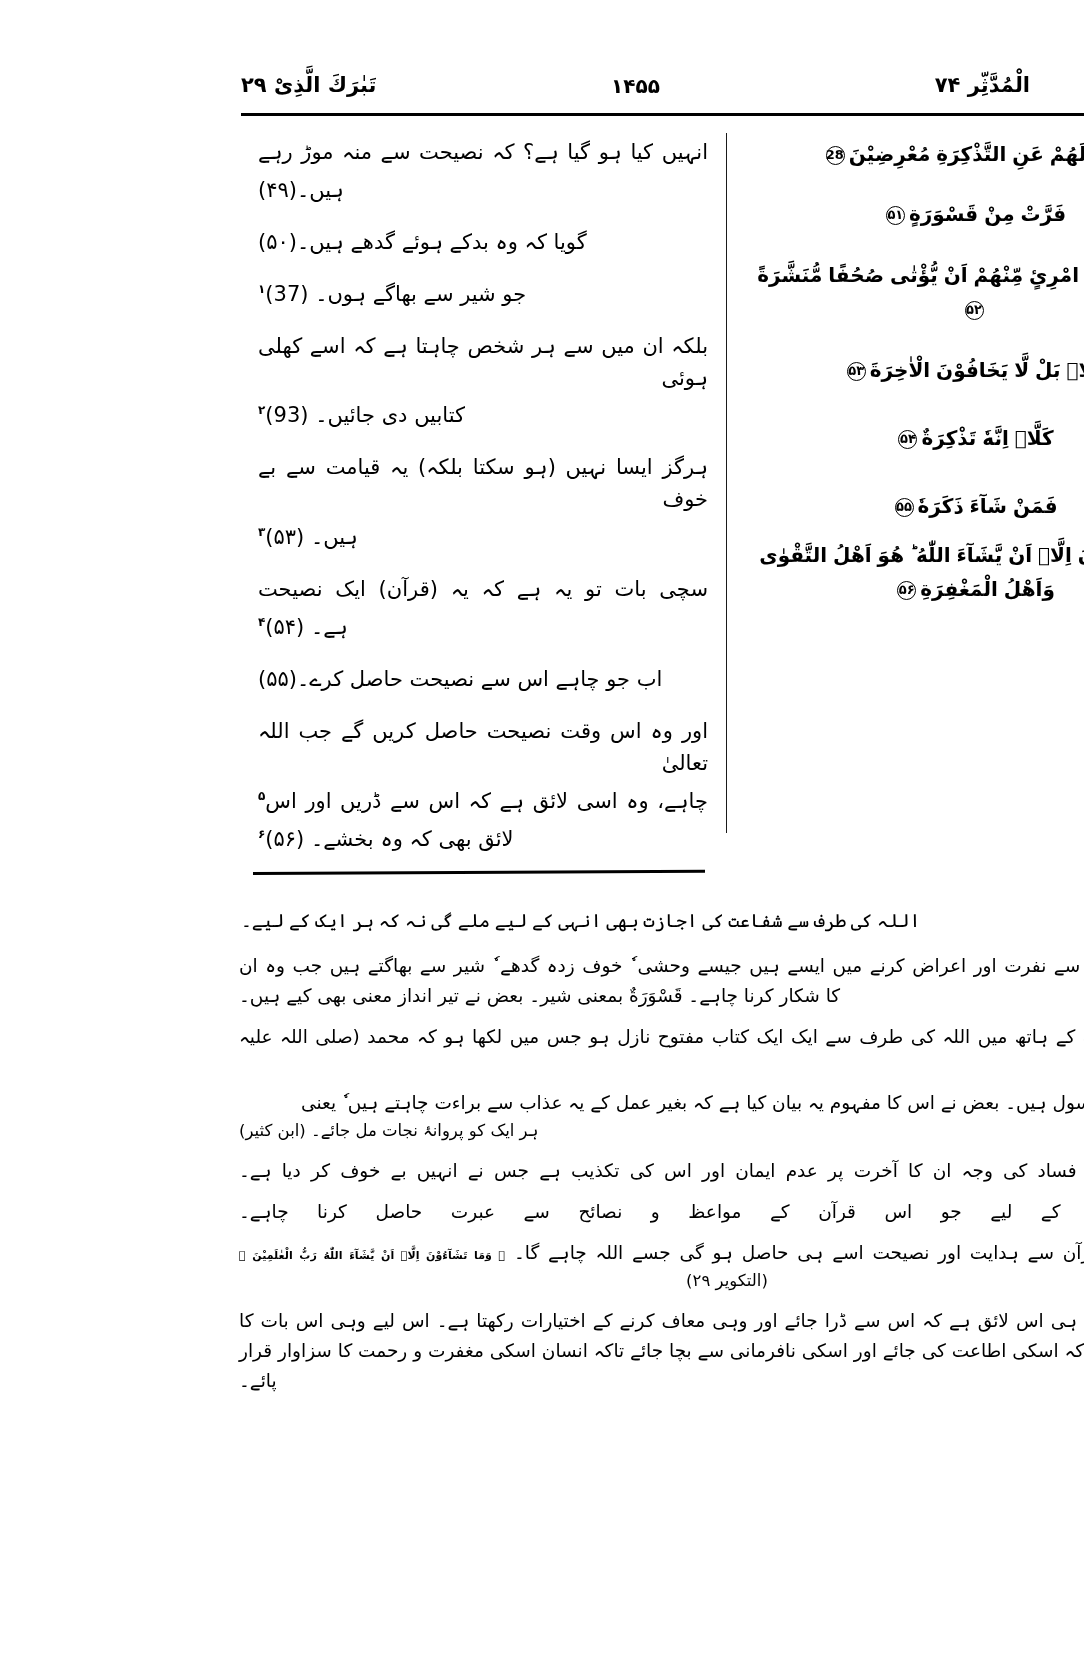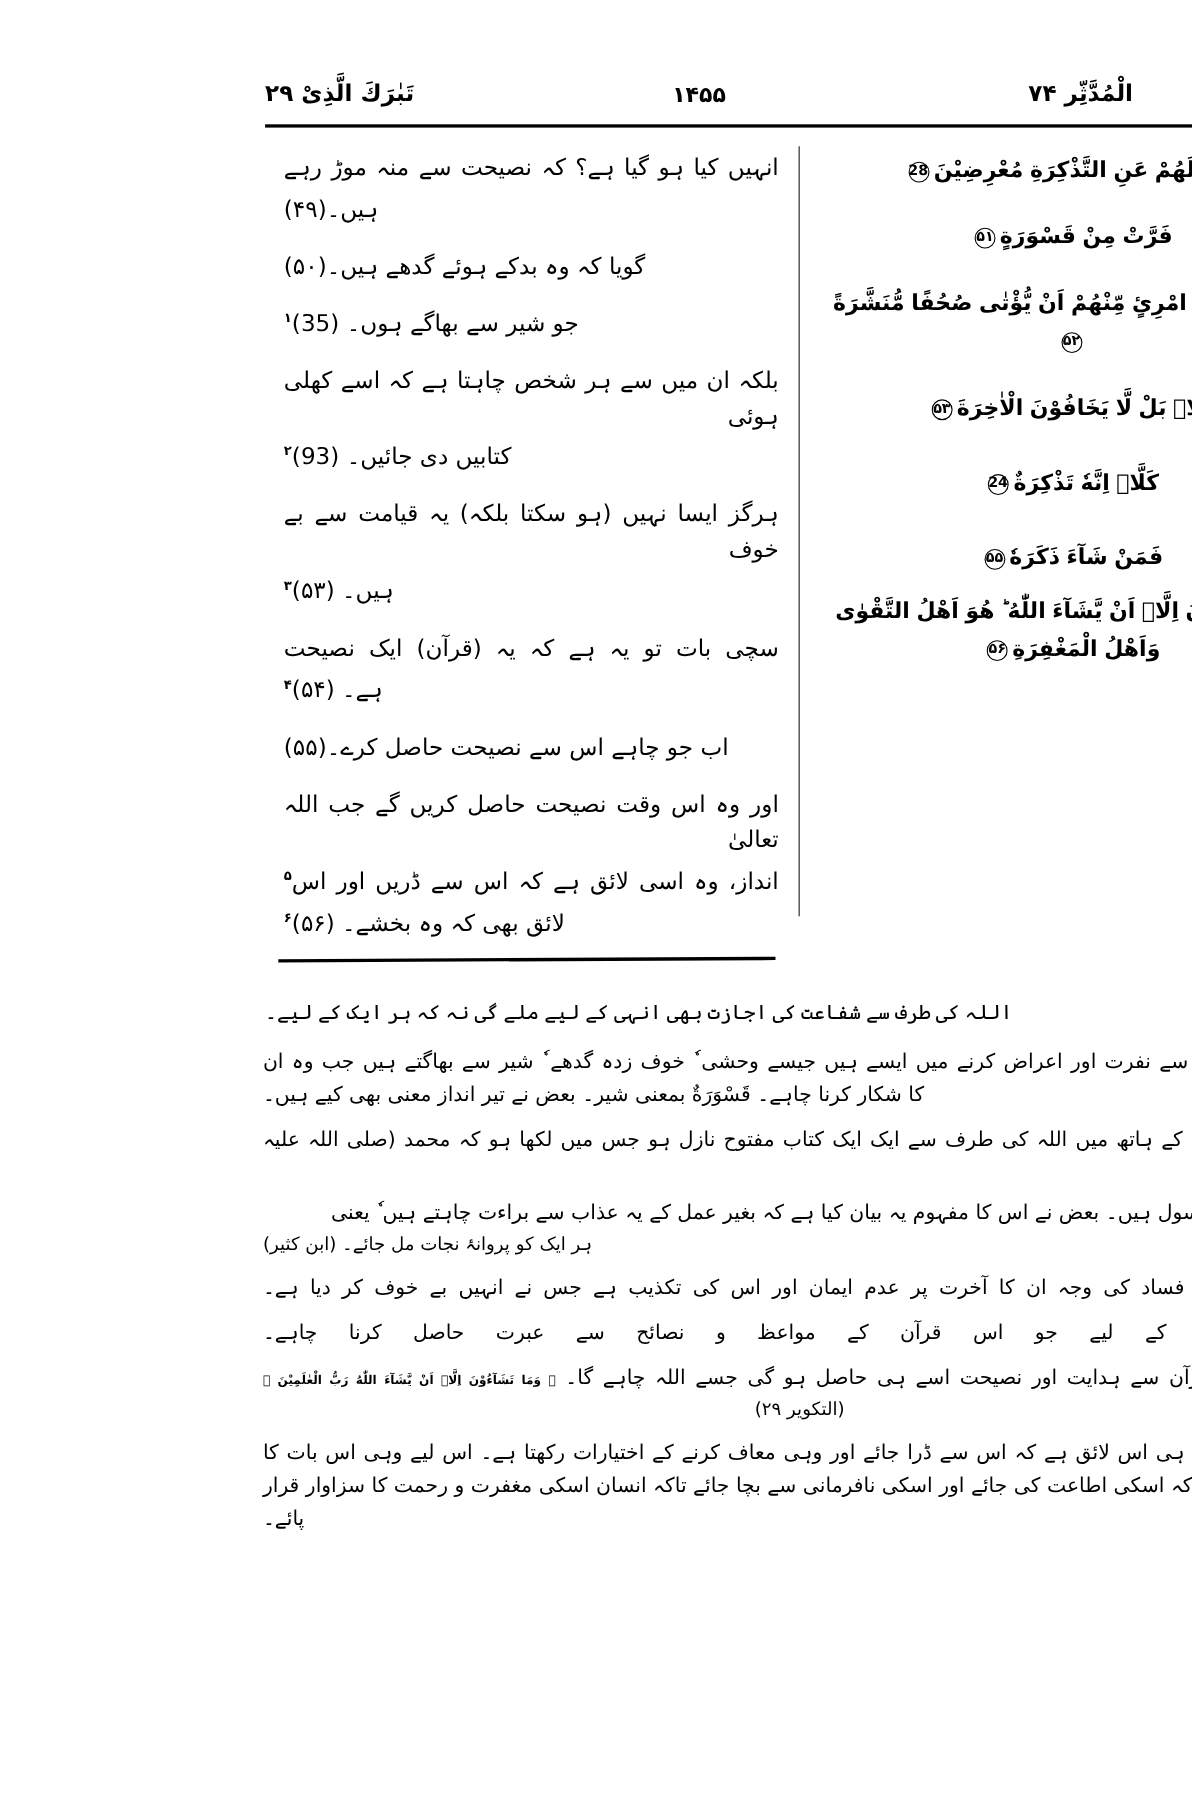--- a/index.html
+++ b/index.html
@@ -257,7 +257,7 @@
       <p class="tr-line tail">گویا کہ وہ بدکے ہوئے گدھے ہیں۔(۵۰)</p>
 
       <p class="tr-line tail">
-        <span>جو شیر سے بھاگے ہوں۔ (35)</span><sup class="fn">۱</sup>
+        <span>جو شیر سے بھاگے ہوں۔ (37)</span><sup class="fn">۱</sup>
       </p>
 
       <p class="tr-line">بلکہ ان میں سے ہر شخص چاہتا ہے کہ اسے کھلی ہوئی</p>

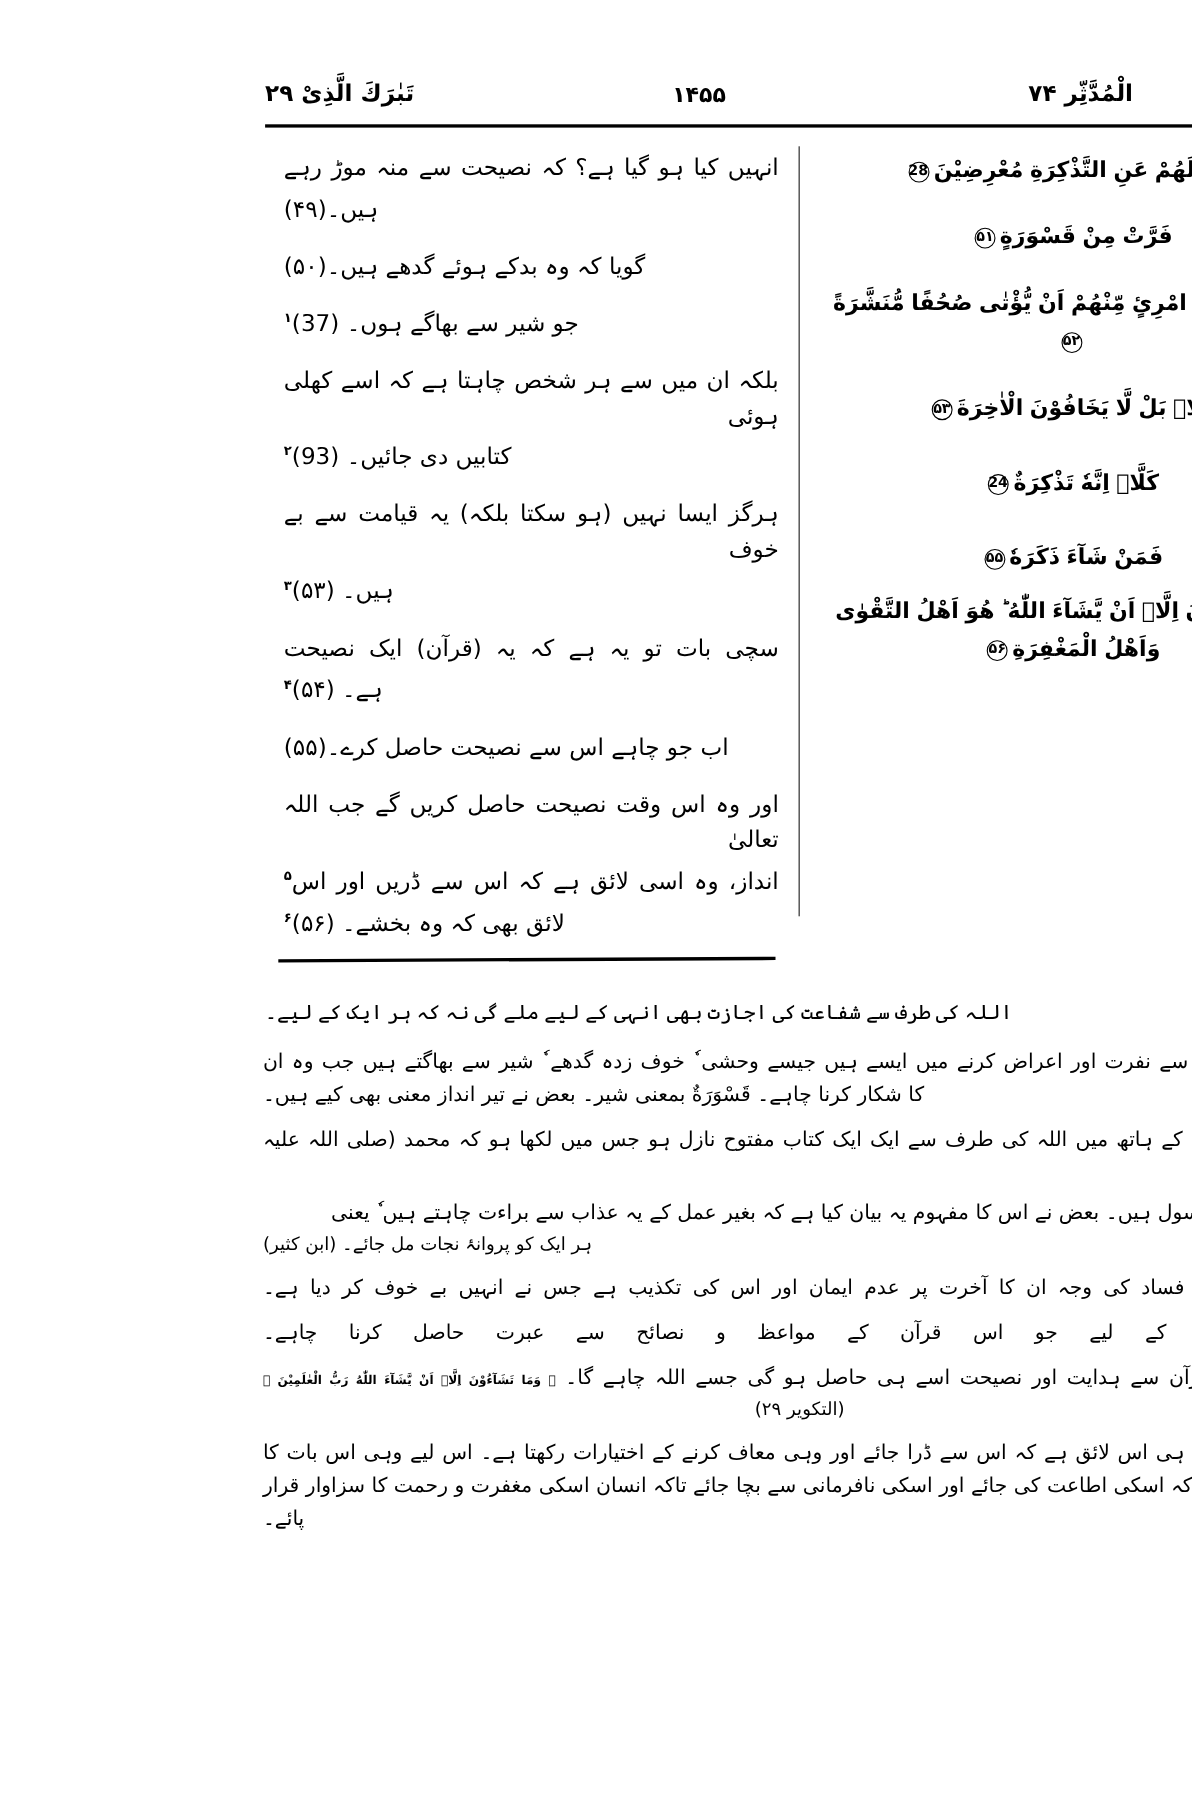--- a/index.html
+++ b/index.html
@@ -236,7 +236,7 @@
         <span>كَلَّاۭ بَلْ لَّا یَخَافُوْنَ الْاٰخِرَةَ</span><span class="num">۵۳</span>
       </p>
       <p class="ayah" style="margin-bottom:34px">
-        <span>كَلَّاۤ اِنَّهٗ تَذْكِرَةٌ</span><span class="num">24</span>
+        <span>كَلَّاۤ اِنَّهٗ تَذْكِرَةٌ</span><span class="num">۵۴</span>
       </p>
       <p class="ayah" style="margin-bottom:14px">
         <span>فَمَنْ شَآءَ ذَكَرَهٗ</span><span class="num">۵۵</span>

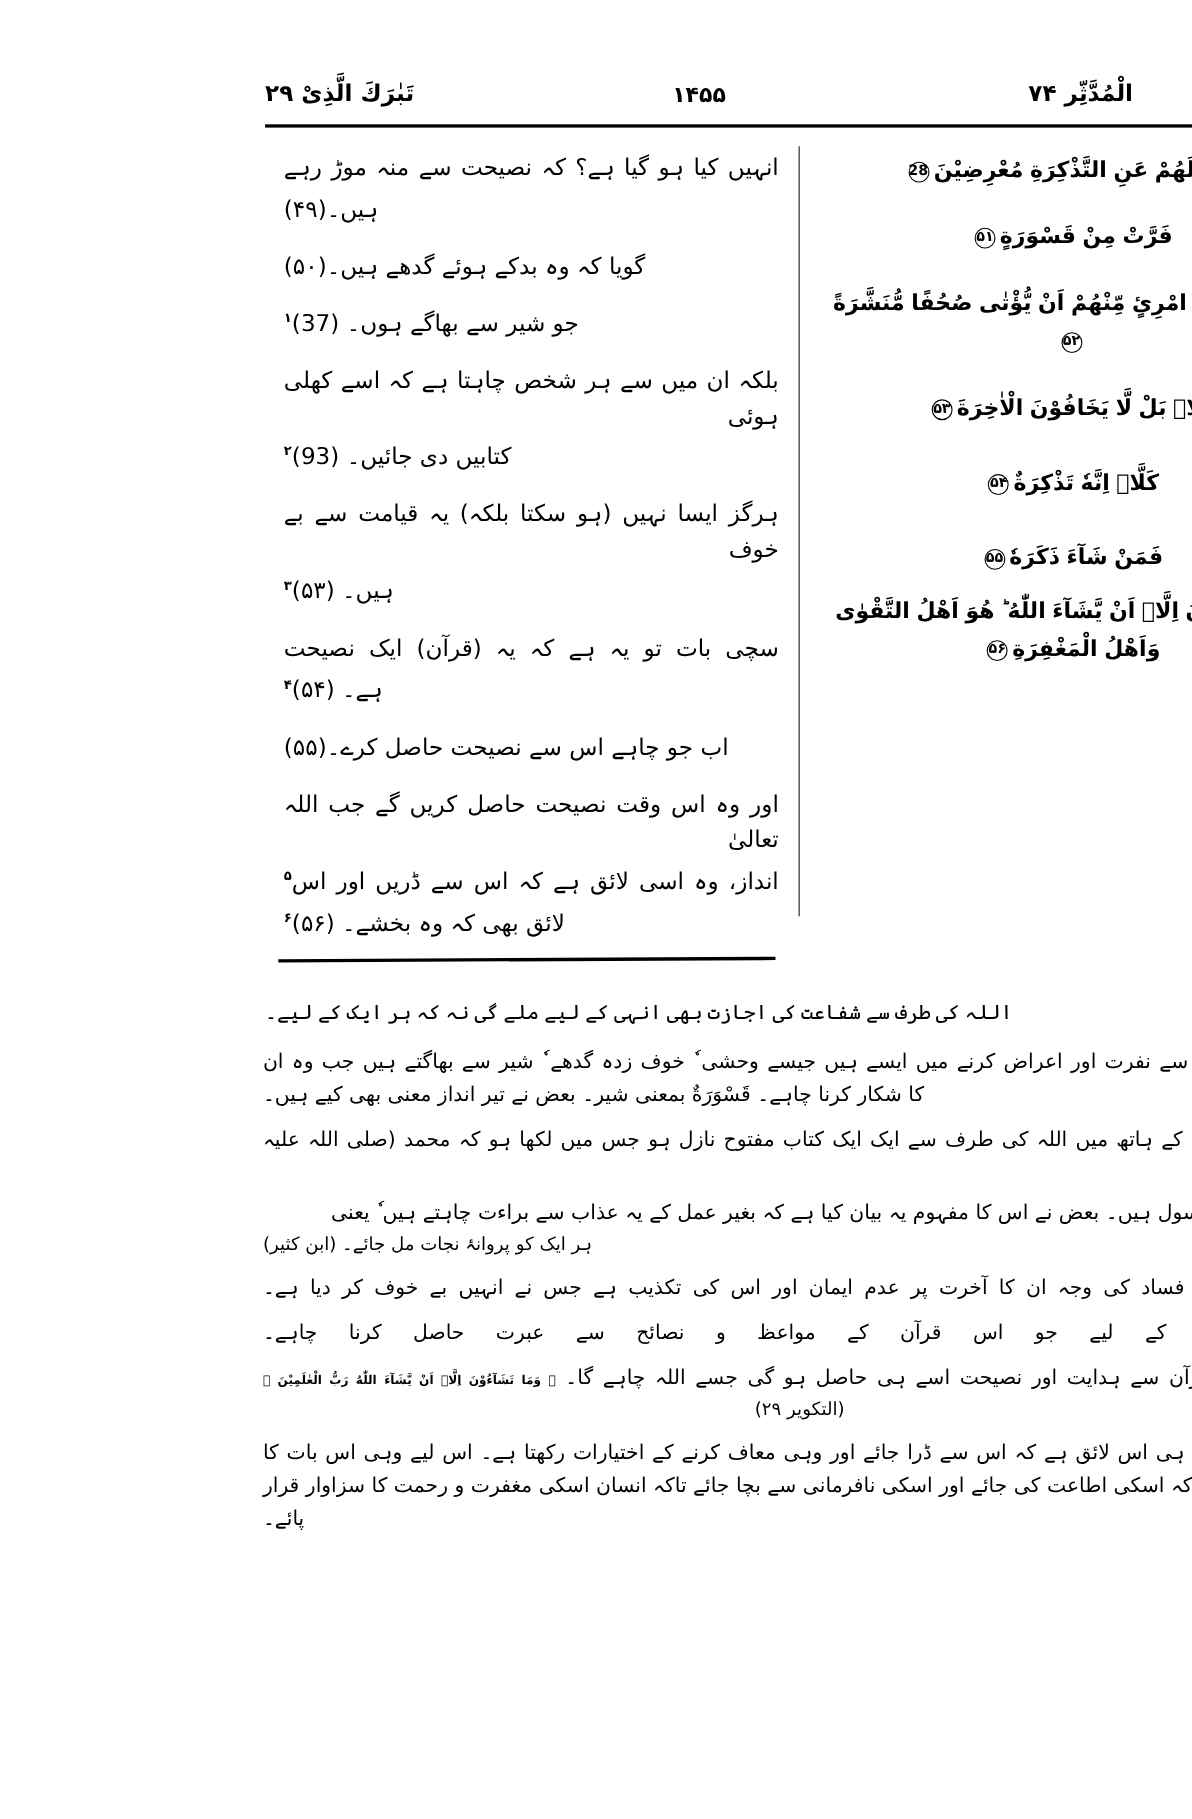--- a/index.html
+++ b/index.html
@@ -279,7 +279,7 @@
 
       <p class="tr-line">اور وہ اس وقت نصیحت حاصل کریں گے جب اللہ تعالیٰ</p>
       <p class="tr-line">
-        <span>انداز،  وہ اسی لائق ہے کہ اس سے ڈریں اور اس</span><sup class="fn">۵</sup>
+        <span>چاہے،  وہ اسی لائق ہے کہ اس سے ڈریں اور اس</span><sup class="fn">۵</sup>
       </p>
       <p class="tr-line tail">
         <span>لائق بھی کہ وہ بخشے۔ (۵۶)</span><sup class="fn">۶</sup>

